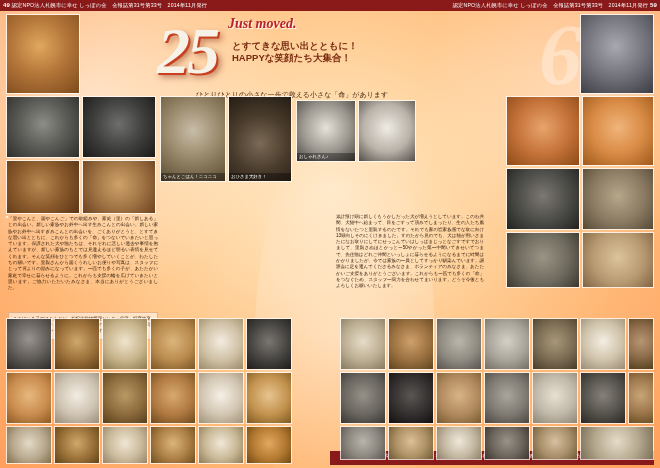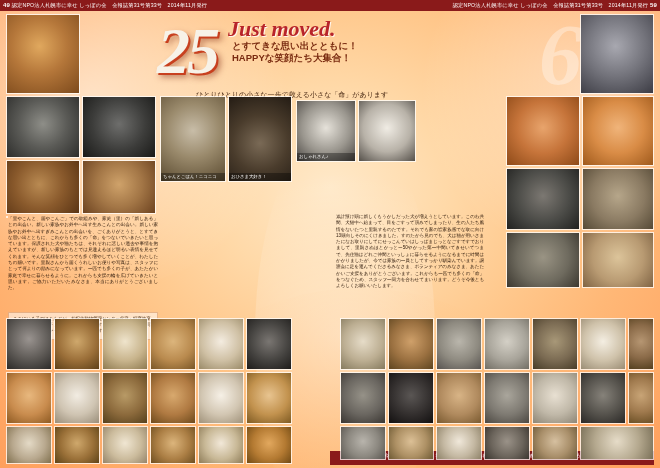--- a/index.html
+++ b/index.html
@@ -70,7 +70,7 @@
     position:absolute; left:228px; top:16px;
     font-family:"Liberation Serif", serif;
     font-style:italic; font-weight:bold;
-    font-size:22px; color:#b8242a;
+    font-size:14px; color:#b8242a;
     text-shadow:1px 1px 0 rgba(255,255,255,.8);
     white-space:nowrap;
   }

